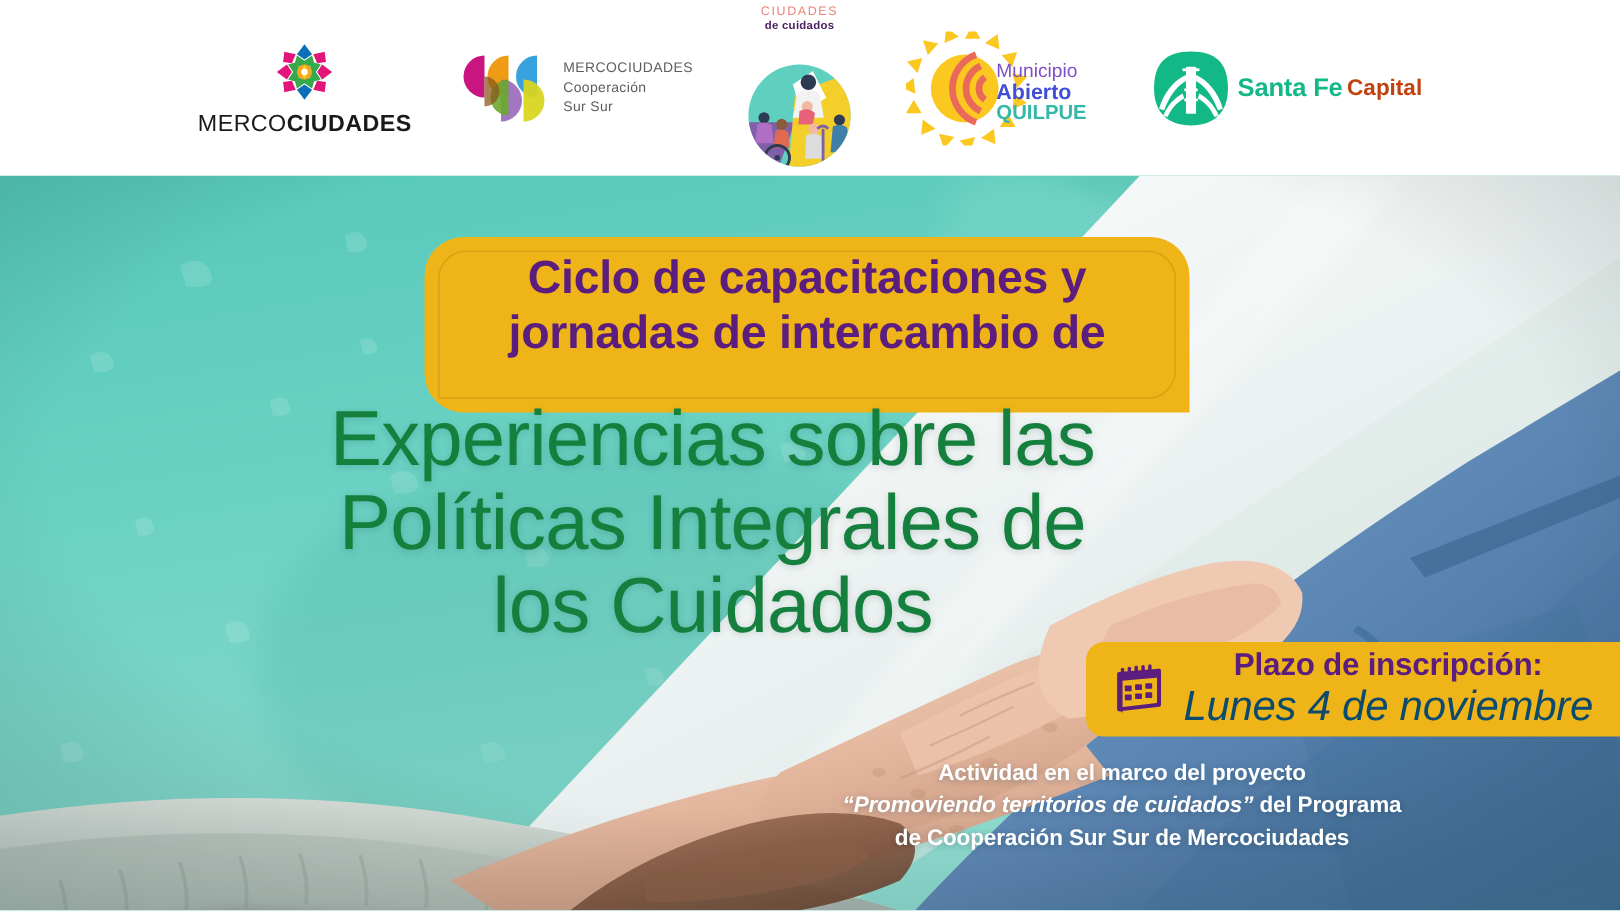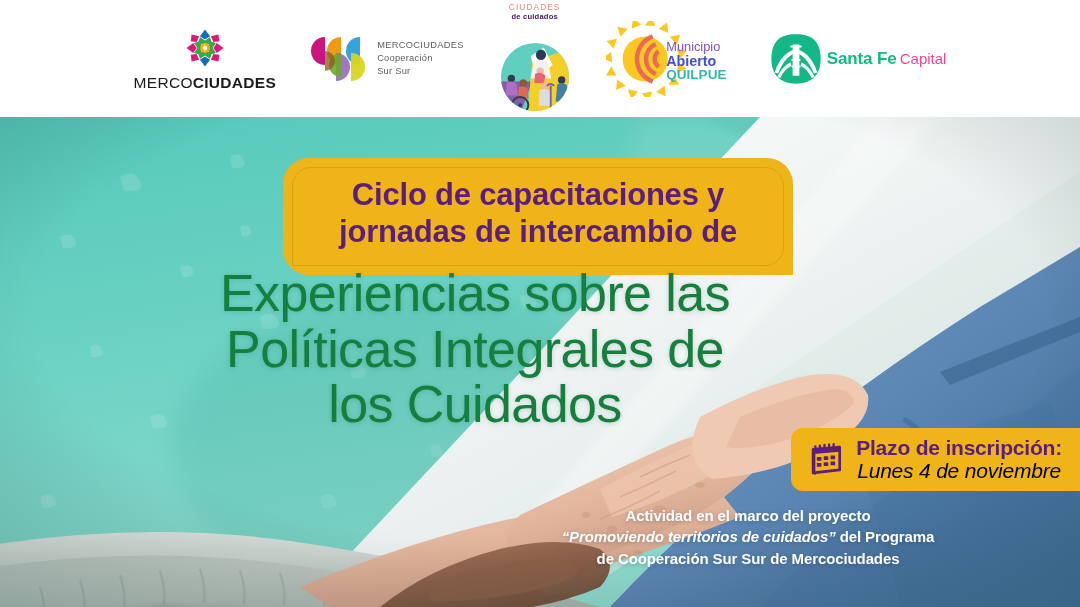--- a/index.html
+++ b/index.html
@@ -85,7 +85,7 @@
   .sf-logo { display:flex; flex-direction:row; align-items:center; gap:3px; }
   .sf-mark { width: 56px; height: 52px; display:block; }
   .sf-t1 { font-size:17px; font-weight:700; color:#12b886; line-height:1.02; letter-spacing:-.1px; }
-  .sf-t2 { font-size:15px; font-weight:400; color:#ec4899; line-height:1.02; }
+  .sf-t2 { font-size:15px; font-weight:700; color:#c2410c; line-height:1.02; }
 
   
   #stage {

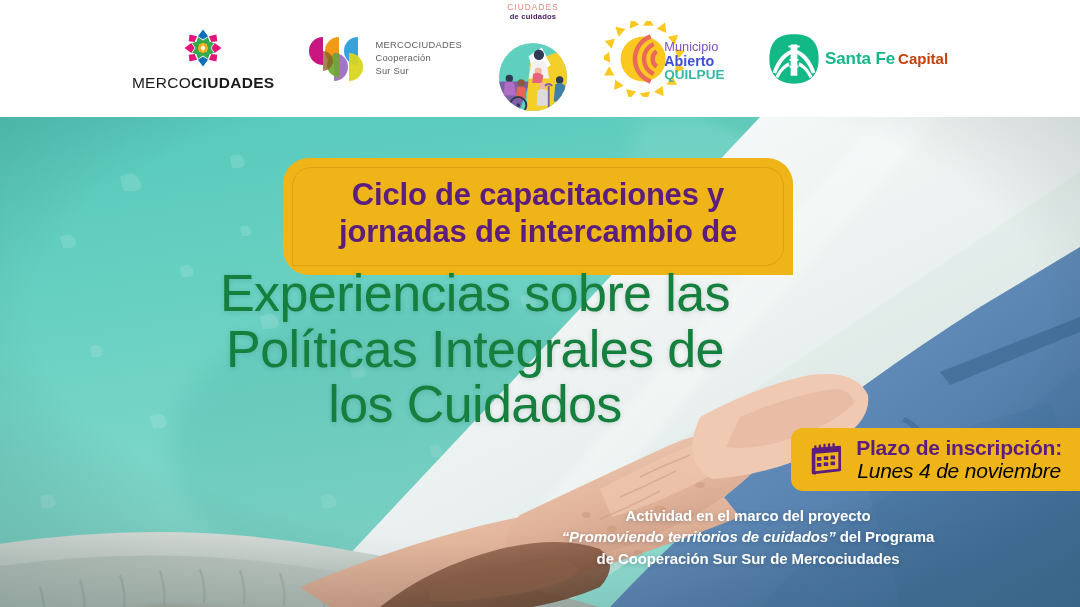--- a/index.html
+++ b/index.html
@@ -127,7 +127,7 @@
     font-size: 31px;
     line-height: 1.20;
     text-align: center;
-    padding: 18px 22px 0 22px;
+    padding: 8px 22px 0 22px;
     letter-spacing: -0.2px;
     box-sizing: border-box;
   }

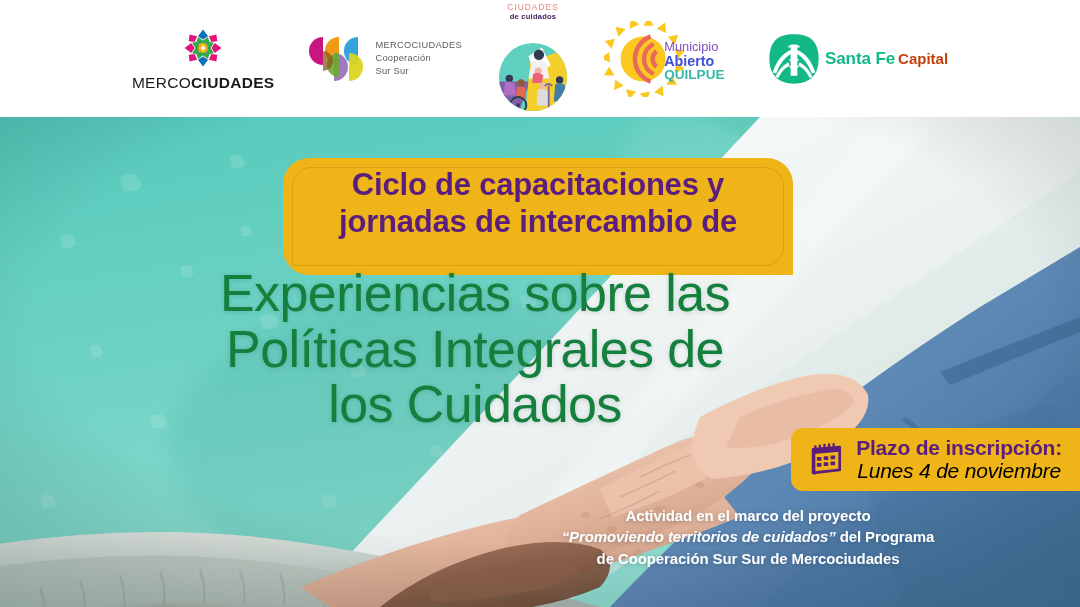--- a/index.html
+++ b/index.html
@@ -168,7 +168,7 @@
   #cal-icon { width: 38px; height: 38px; display:block; flex:none; }
   .dl-lines { display:flex; flex-direction:column; line-height:1.08; }
   .dl-1 { font-size: 21px; font-weight: 800; color:#5b1d7e; letter-spacing:-.2px; white-space:nowrap; }
-  .dl-2 { font-size: 21px; font-style: italic; font-weight:400; color:#000000; letter-spacing:-.2px; white-space:nowrap; }
+  .dl-2 { font-size: 28px; font-style: italic; font-weight:400; color:#0c4a6e; letter-spacing:-.2px; white-space:nowrap; }
 
   
   #footnote {

